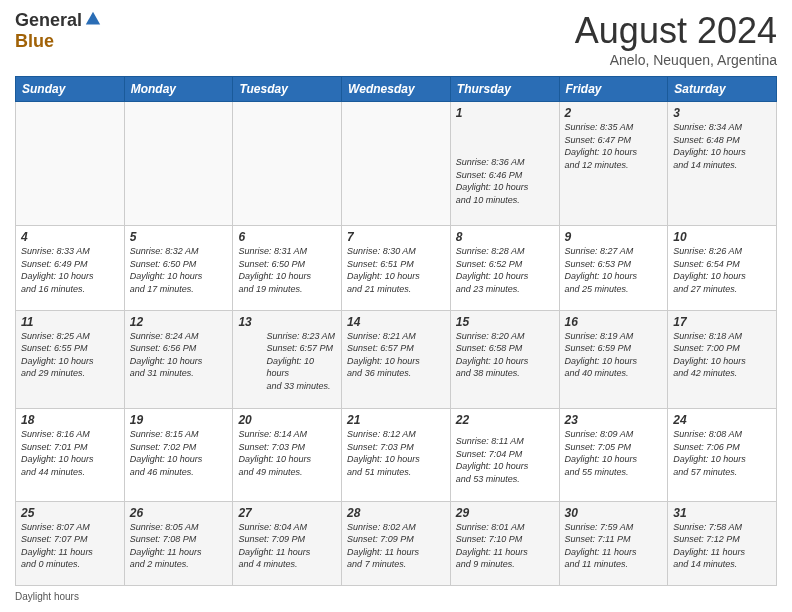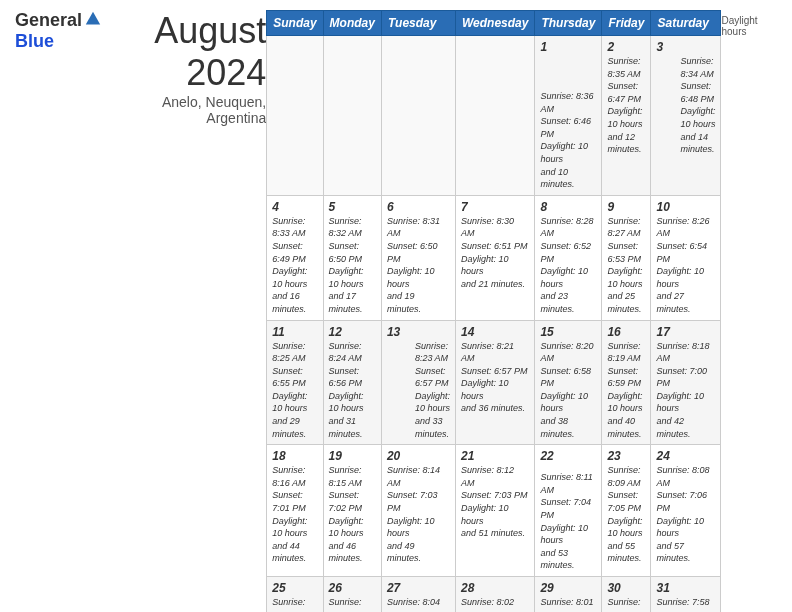--- a/index.html
+++ b/index.html
@@ -15,7 +15,7 @@
       height: 612px;
       padding: 10px 15px 10px 15px;
       display: flex;
-      flex-direction: row;
+      flex-direction: column;
     }
     .header {
       display: flex;

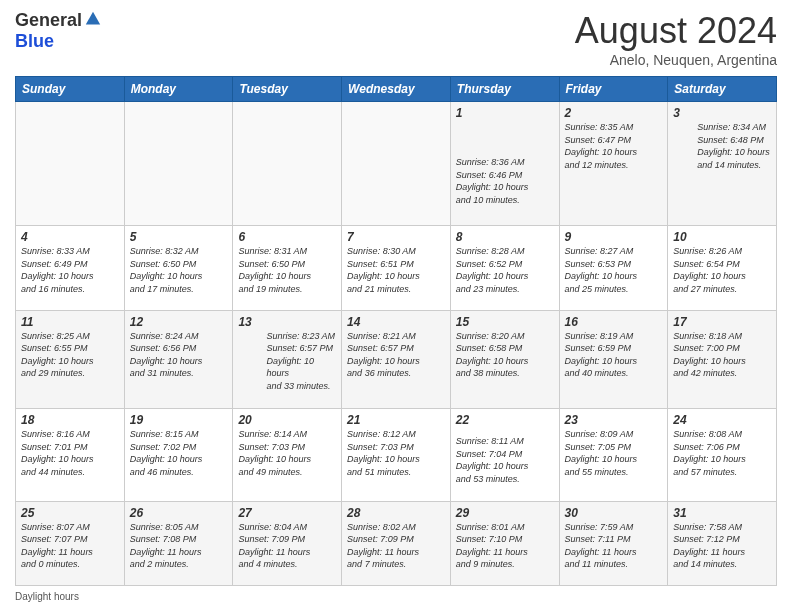--- a/index.html
+++ b/index.html
@@ -40,7 +40,7 @@
     .logo-blue {
       font-size: 18px;
       font-weight: bold;
-      color: #1d4ed8;
+      color: #a16207;
     }
     .logo-icon {
       width: 18px;

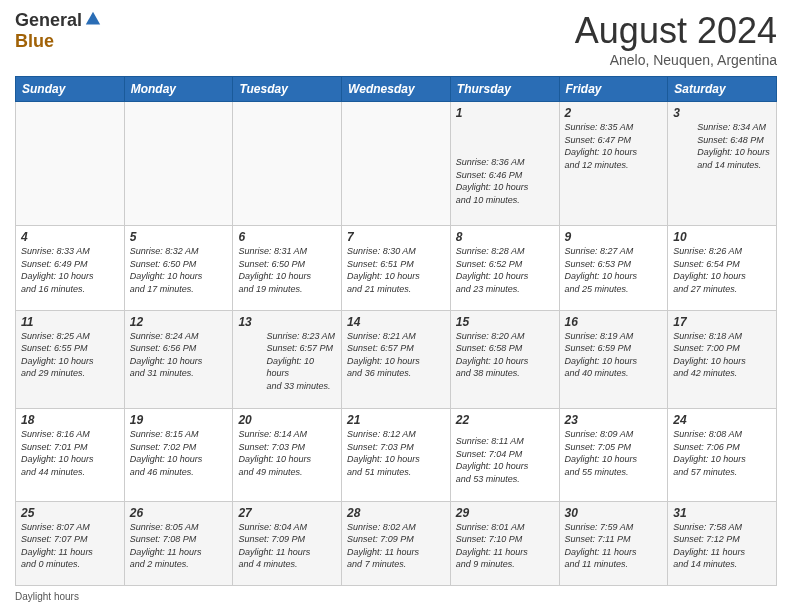--- a/index.html
+++ b/index.html
@@ -172,7 +172,7 @@
             </td>
             <td>
               <span class="day-num">3</span>
-              <div class="day-info" style="white-space: pre-line; margin-left: 24px;">Sunrise: 8:34 AM
+              <div class="day-info" style="white-space: pre-line;">Sunrise: 8:34 AM
 Sunset: 6:48 PM
 Daylight: 10 hours
 and 14 minutes.</div>

